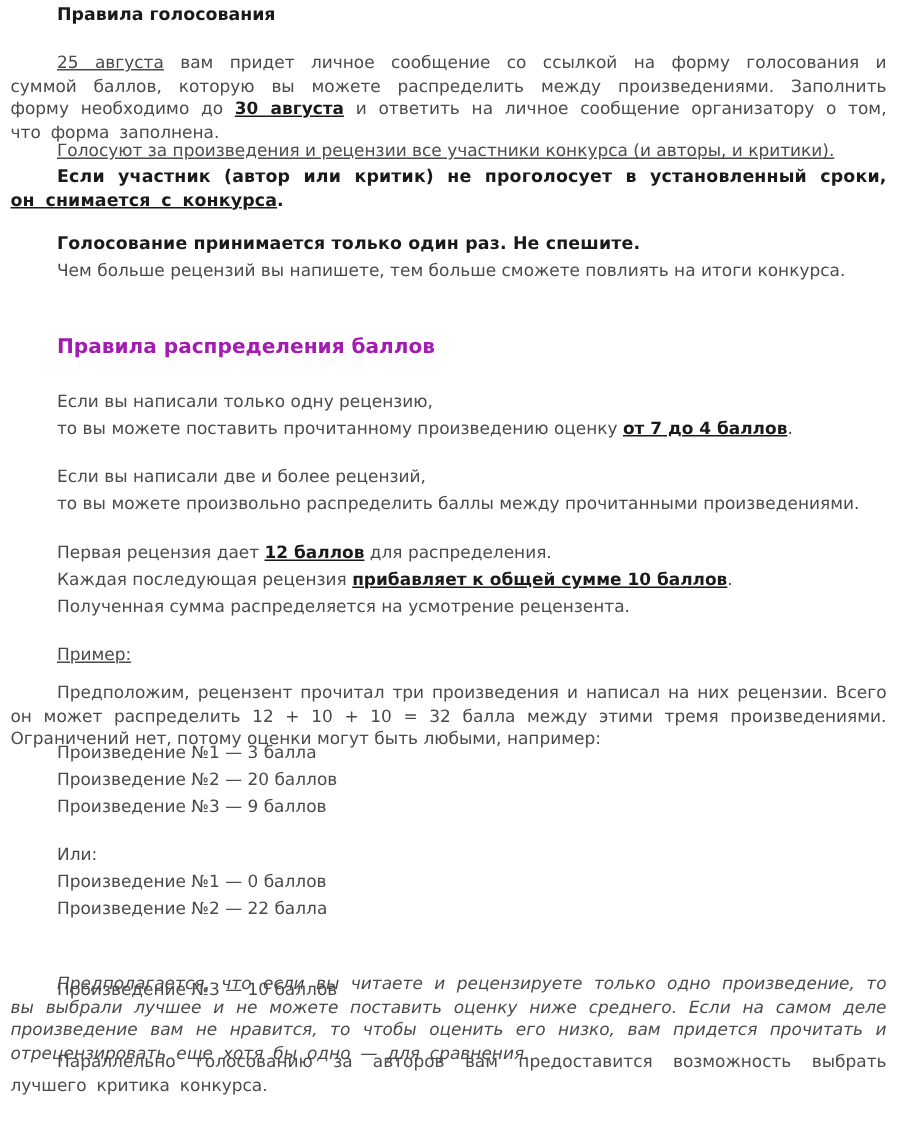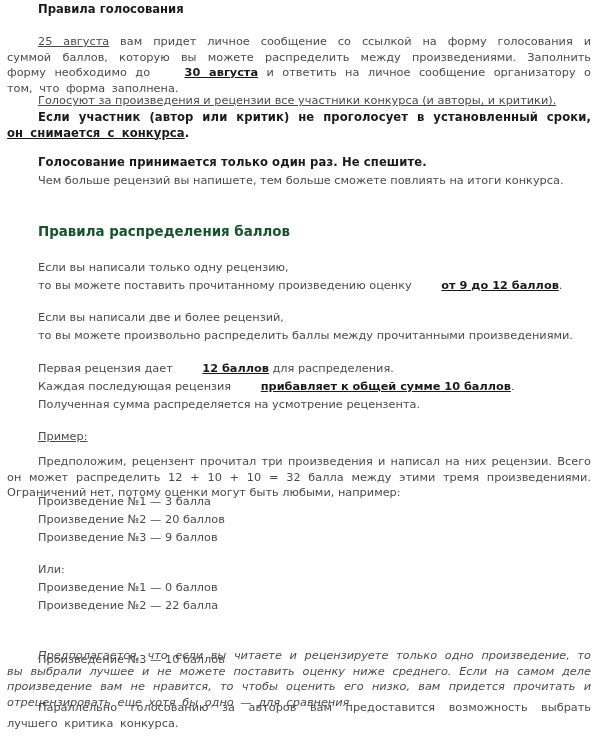--- a/index.html
+++ b/index.html
@@ -59,7 +59,7 @@
       margin: 0;
     }
     .u { text-decoration: underline; }
-    .bu { font-weight: bold; color: #1a1a1a; text-decoration: underline; margin-left: 26px; }
+    .bu { font-weight: bold; color: #1a1a1a; text-decoration: underline; }
     .bold-para {
       font-weight: bold;
       color: #1a1a1a;

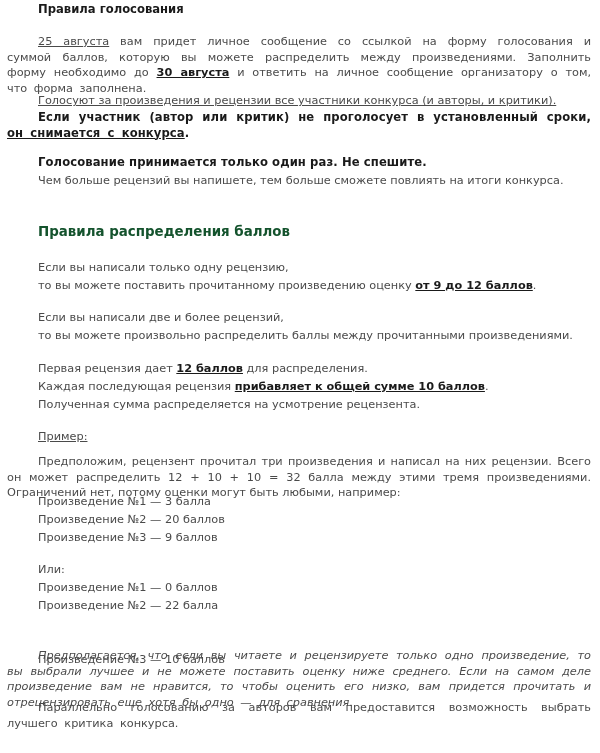--- a/index.html
+++ b/index.html
@@ -35,7 +35,7 @@
     }
     .h-big {
       font-weight: bold;
-      color: #14532d;
+      color: #a21caf;
       font-size: 13.4px;
       padding-left: 31px;
       margin: 0;

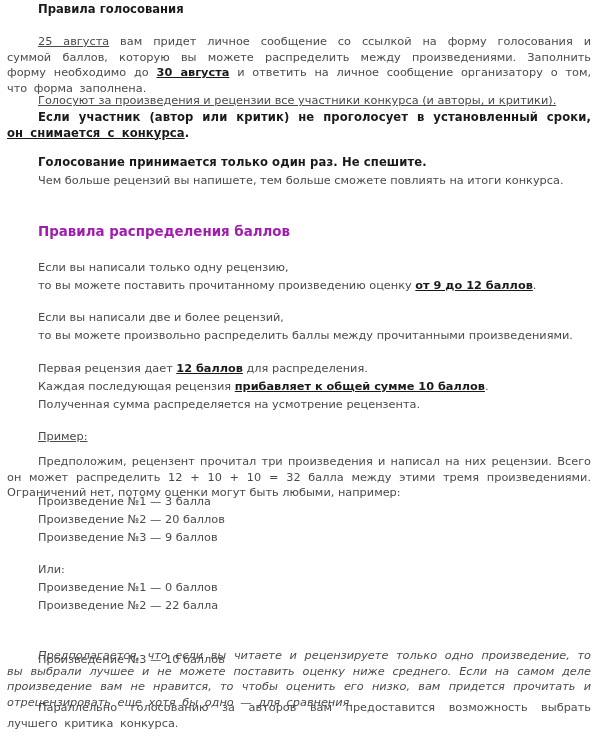--- a/index.html
+++ b/index.html
@@ -89,7 +89,7 @@
   <h2 class="h-big" style="top:222px;">Правила распределения баллов</h2>
 
   <p class="line" style="top:260px;">Если вы написали только одну рецензию,</p>
-  <p class="line" style="top:278px;"><span>то вы можете поставить прочитанному произведению оценку </span><span class="bu">от 9 до 12 баллов</span><span>.</span></p>
+  <p class="line" style="top:278px;"><span>то вы можете поставить прочитанному произведению оценку </span><span class="bu">от 7 до 4 баллов</span><span>.</span></p>
 
   <p class="line" style="top:310px;">Если вы написали две и более рецензий,</p>
   <p class="line" style="top:328px;">то вы можете произвольно распределить баллы между прочитанными произведениями.</p>

